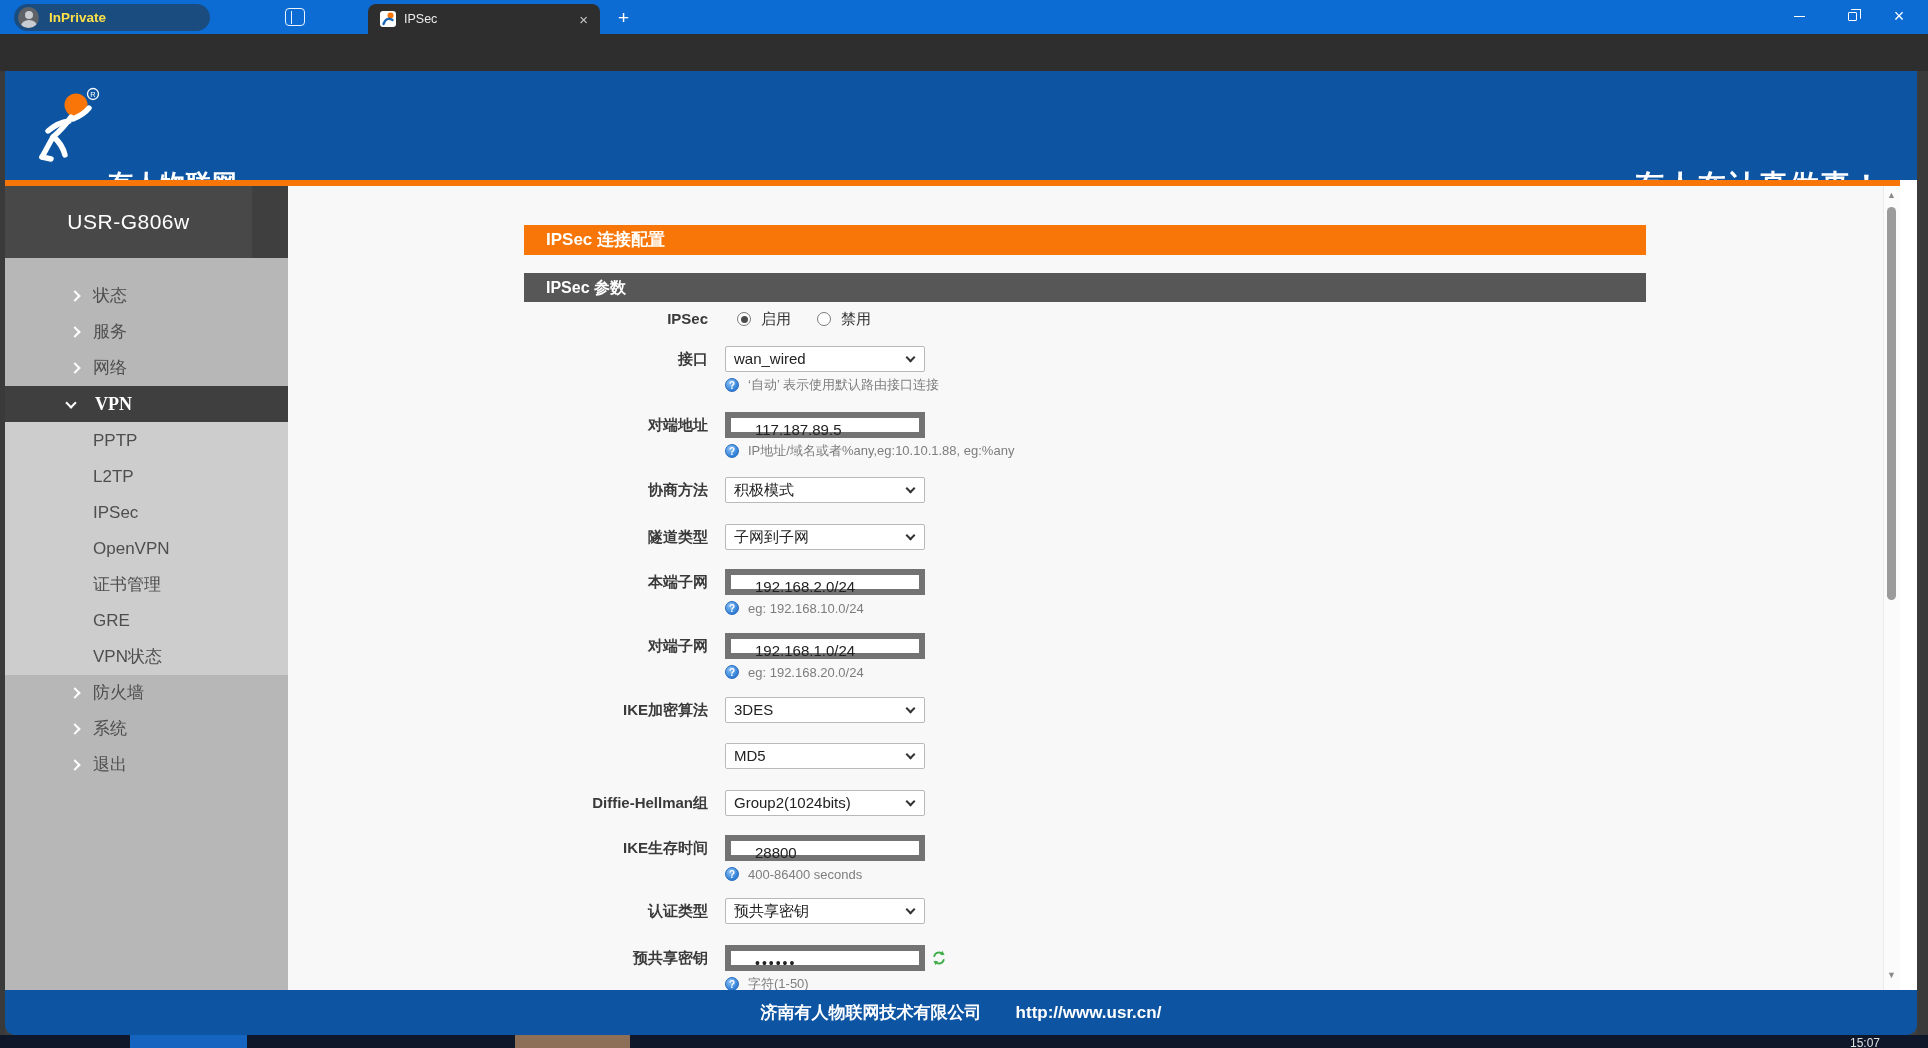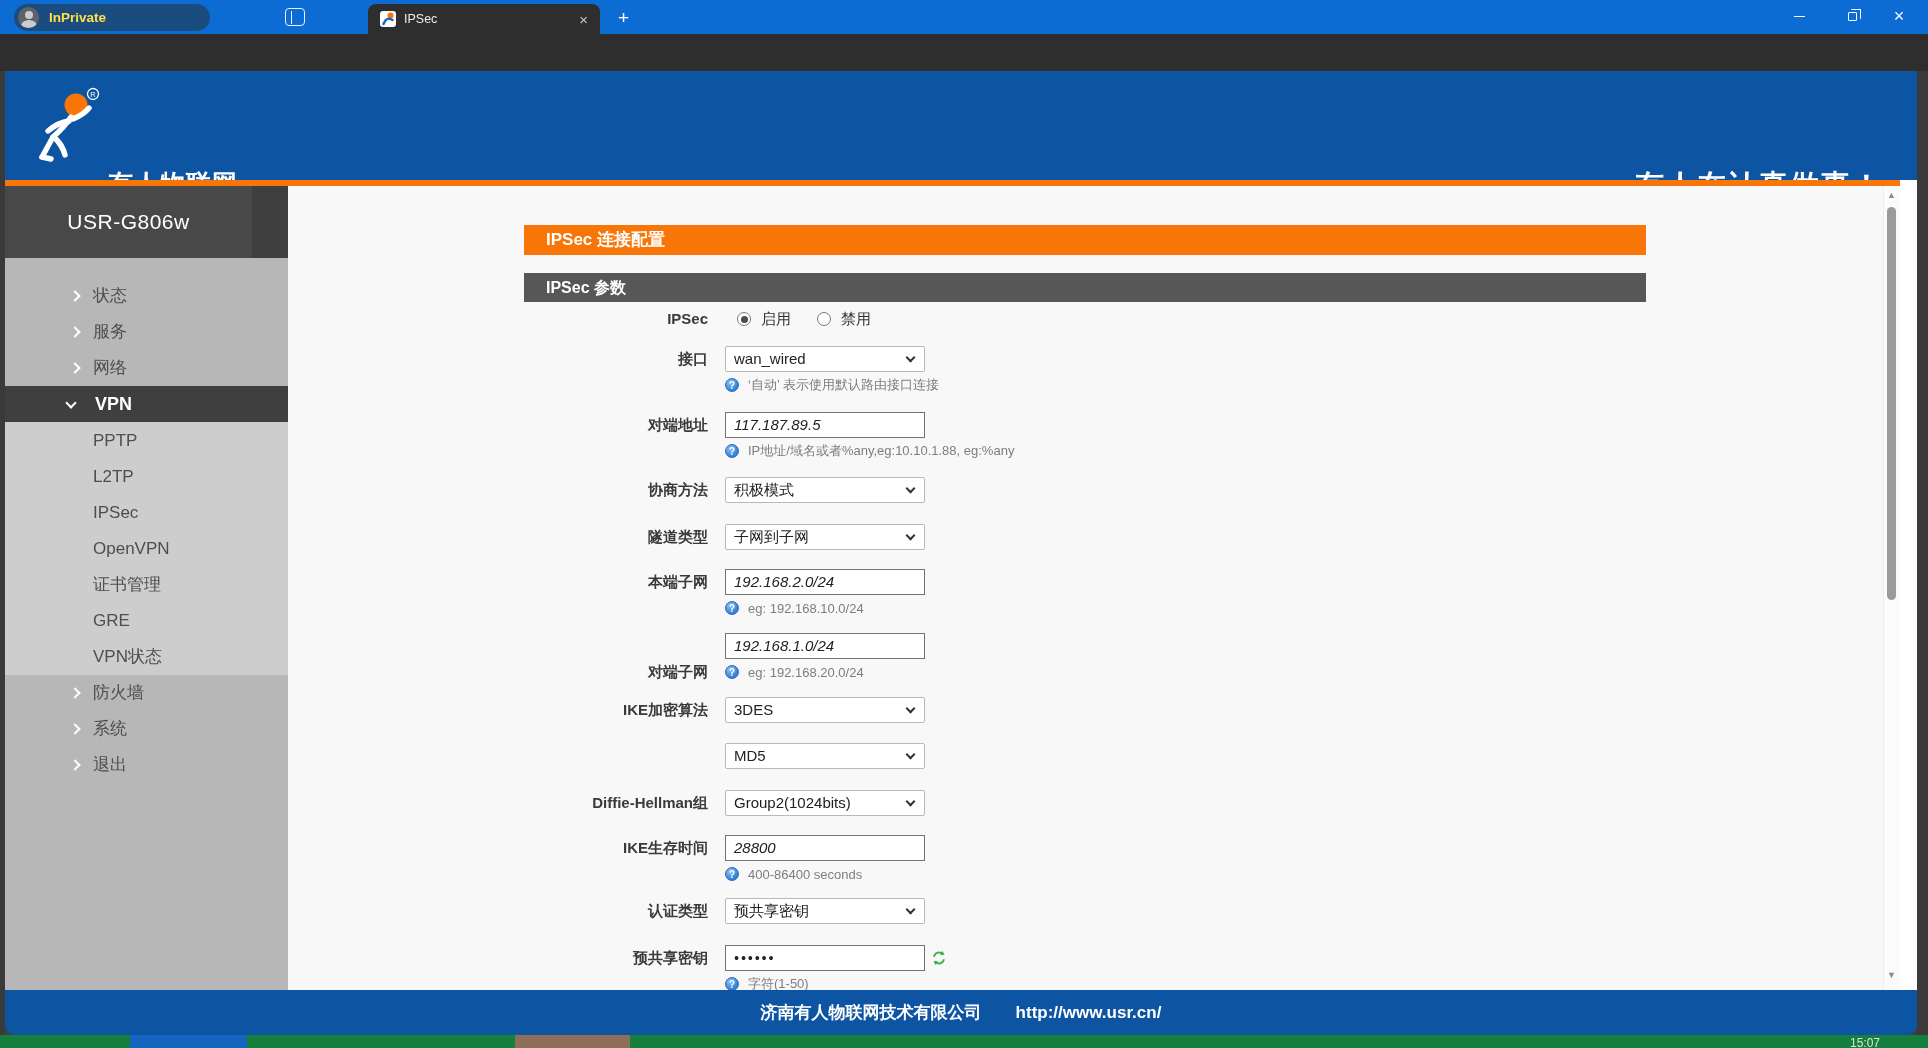--- a/index.html
+++ b/index.html
@@ -83,7 +83,7 @@
      border-right:2.2px solid #fdfdfd; border-bottom:2.2px solid #fdfdfd; transform:rotate(45deg); }
   .sb-vpn { left:5px; top:386px; width:283px; height:36px; background:#3f3f3f; color:#fff;
      font-weight:700; line-height:36px; font-size:18px; }
-  .sb-vpn .lab { position:absolute; left:90px; }
+  .sb-vpn .lab { position:absolute; left:90px;font-family:Liberation Serif, serif; }
 
   
   .content-bg { left:288px; top:186px; width:1595px; height:804px; background:#f8f8f8; }

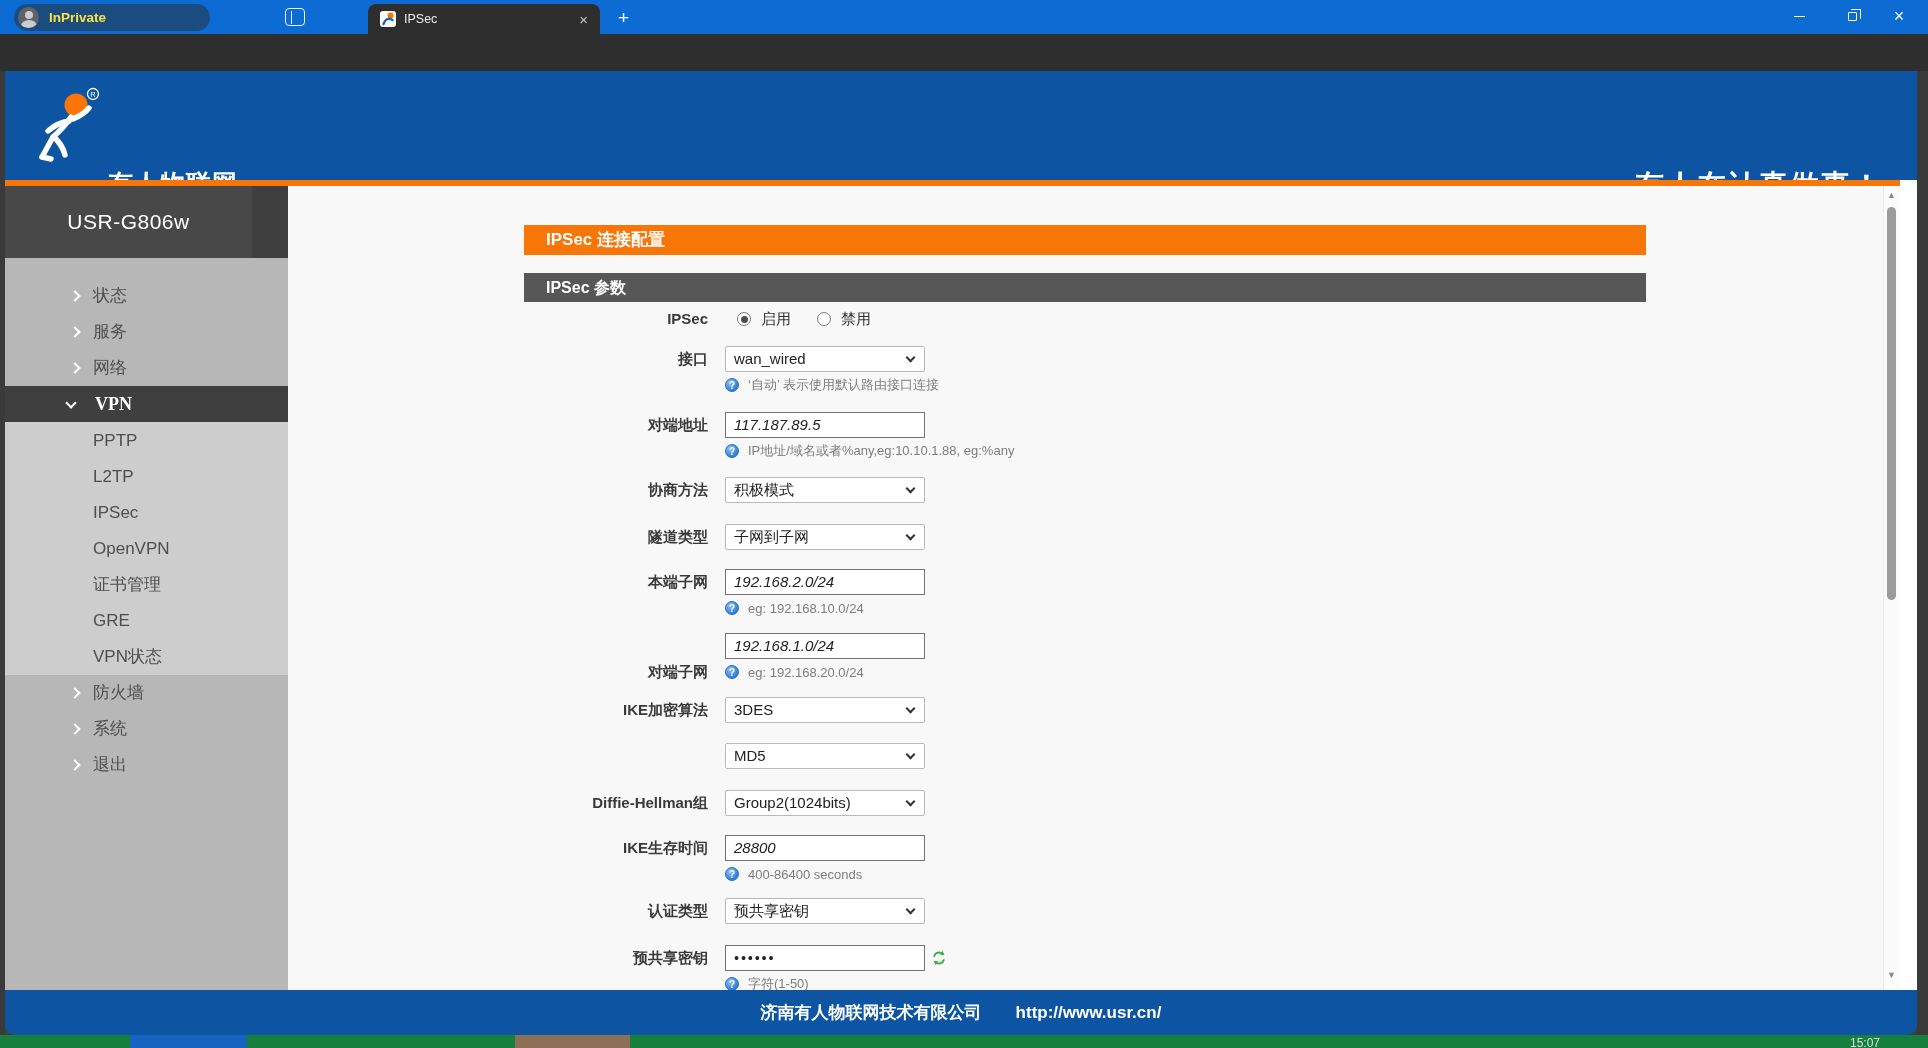--- a/index.html
+++ b/index.html
@@ -96,7 +96,7 @@
   .flabel { left:380px; width:328px; height:26px; line-height:26px; text-align:right;
      color:#3a3a3a; font-size:15px; font-weight:700; }
   .ctrl { left:725px; width:200px; height:26px; background:#fff; }
-  .tinput { border:1px solid #737373; font-size:15px; color:#222; line-height:24px; padding-left:8px;font-style:italic; }
+  .tinput { border:6px solid #737373; font-size:15px; color:#222; line-height:24px; padding-left:24px; }
   .tselect { border:1px solid #b9b9b9; border-radius:2px; font-size:15px; color:#222;
      line-height:24px; padding-left:8px; }
   .sel-arrow { position:absolute; right:10px; top:7px; width:7px; height:7px;

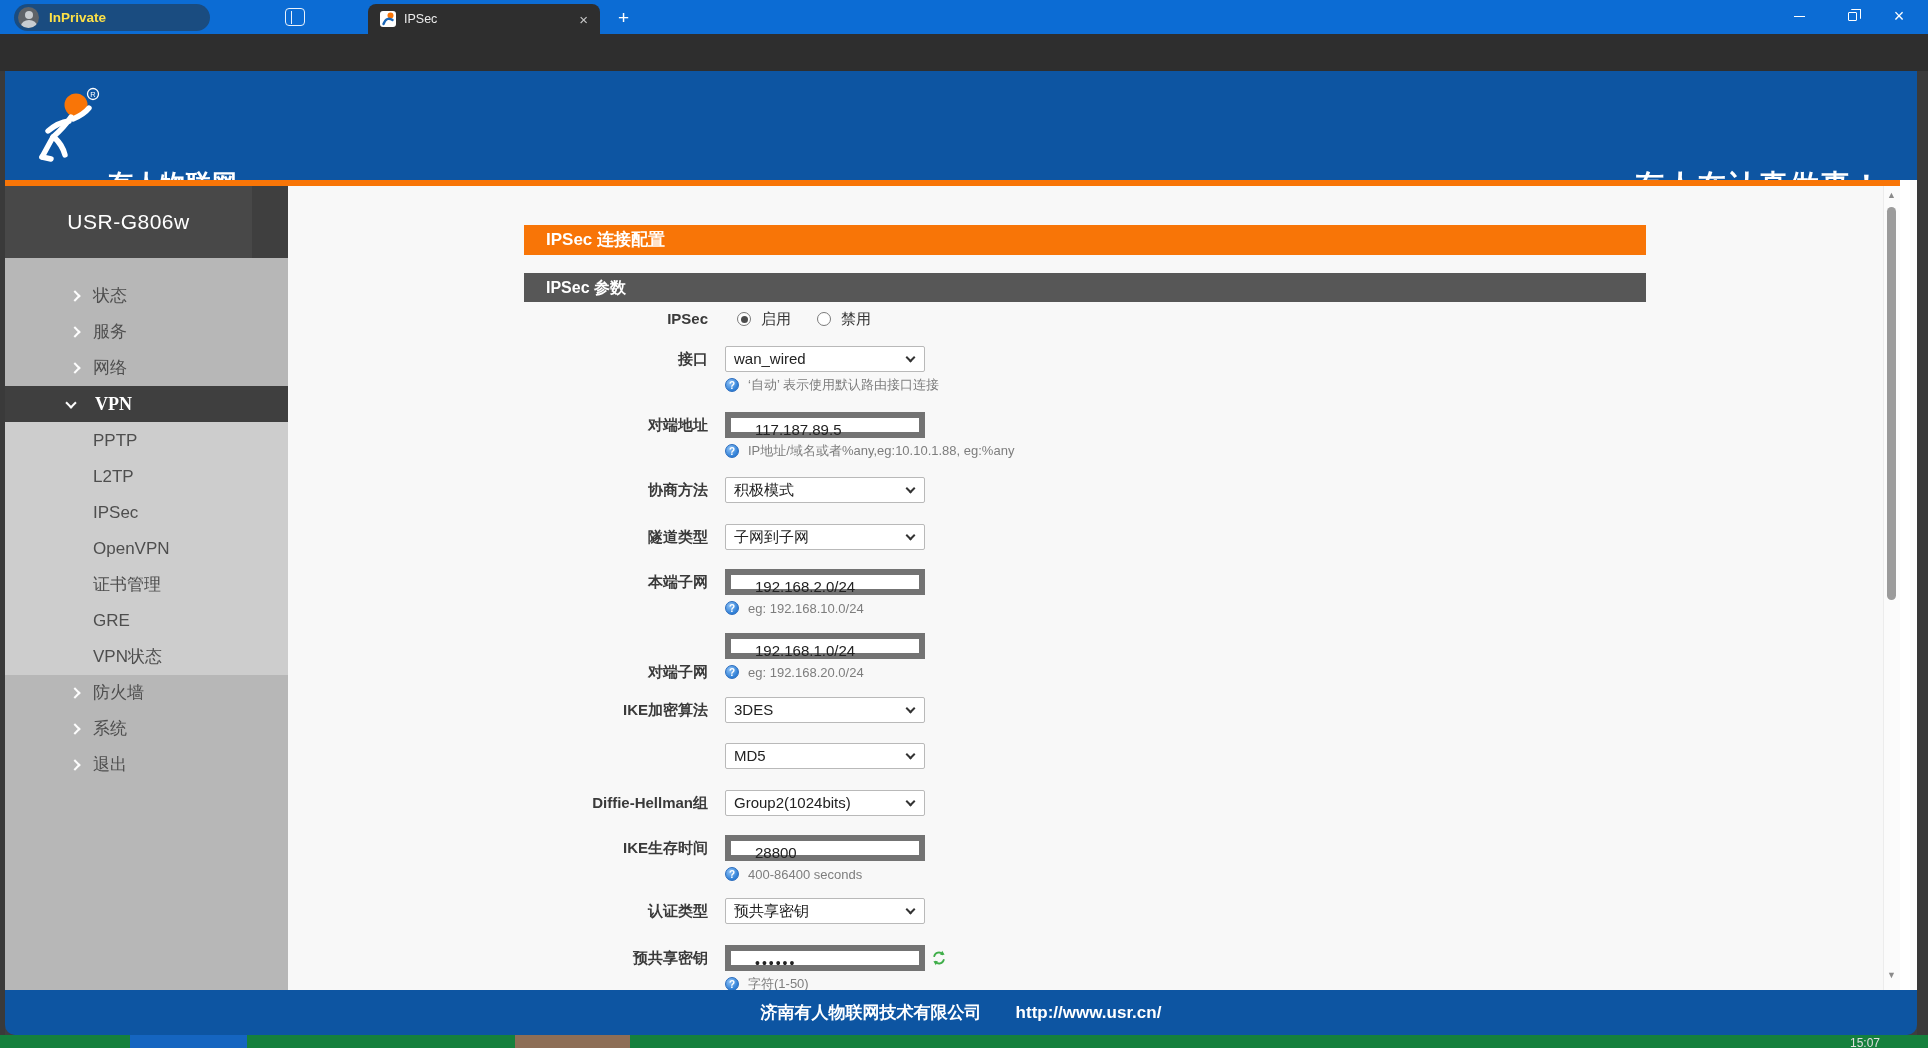--- a/index.html
+++ b/index.html
@@ -361,7 +361,7 @@
     <span>eg: 192.168.10.0/24</span>
   </div>
 
-  <div class="abs flabel" style="top:659px;">对端子网</div>
+  <div class="abs flabel" style="top:633px;">对端子网</div>
   <div class="abs ctrl tinput" style="top:633px;">192.168.1.0/24</div>
   <div class="abs hint" style="top:664px;">
     <span class="help-ico">?</span>

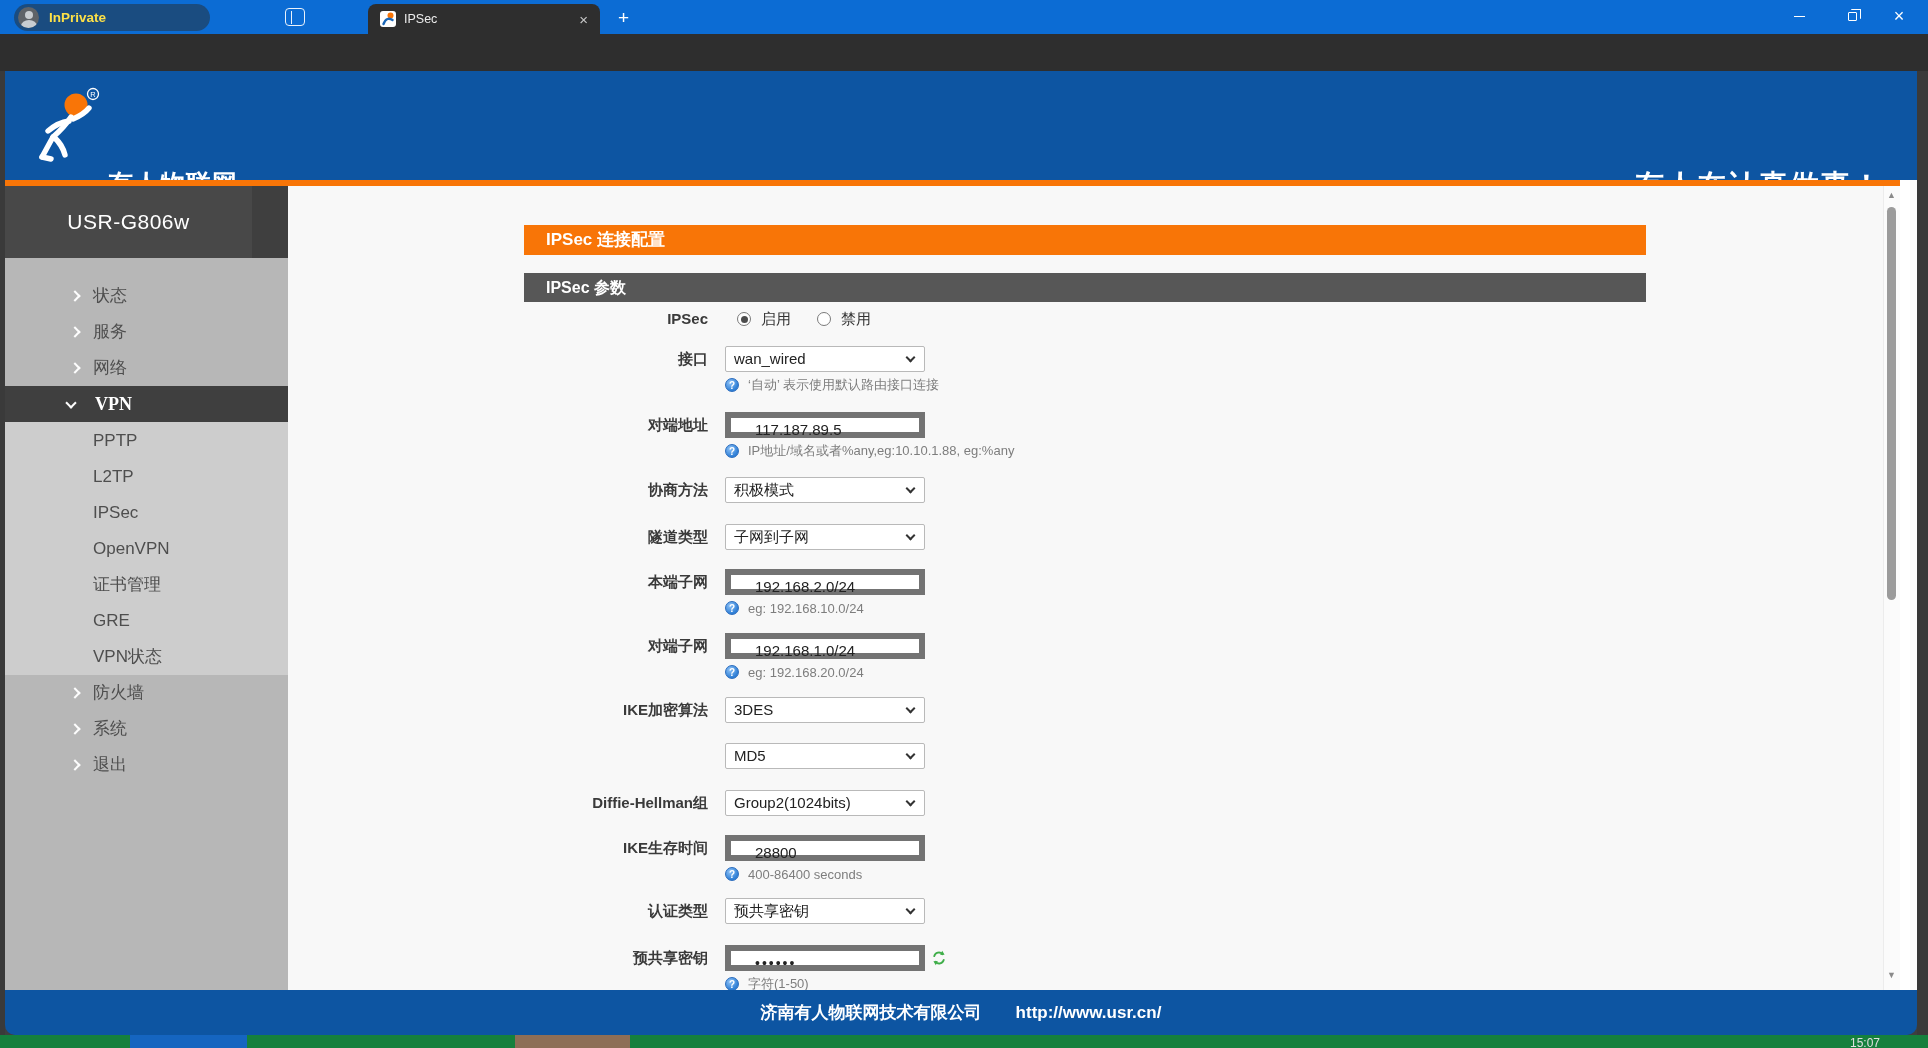--- a/index.html
+++ b/index.html
@@ -56,7 +56,7 @@
   
   .side-border { top:71px; width:5px; height:964px; background:#3a3a3a; }
   .side-border-r { left:1917px; top:71px; width:11px; height:964px; background:#3a3a3a; }
-  .taskbar { left:0; top:1035px; width:1928px; height:13px; background:#15803d; overflow:hidden; }
+  .taskbar { left:0; top:1035px; width:1928px; height:13px; background:#0f172a; overflow:hidden; }
   .tb-sliver-blue { left:130px; top:0; width:117px; height:13px; background:#1565c0; }
   .tb-sliver-brown { left:515px; top:0; width:115px; height:13px; background:#8d6e56; }
   .tb-time { left:1850px; top:1px; color:#e0e0e0; font-size:12px; }

